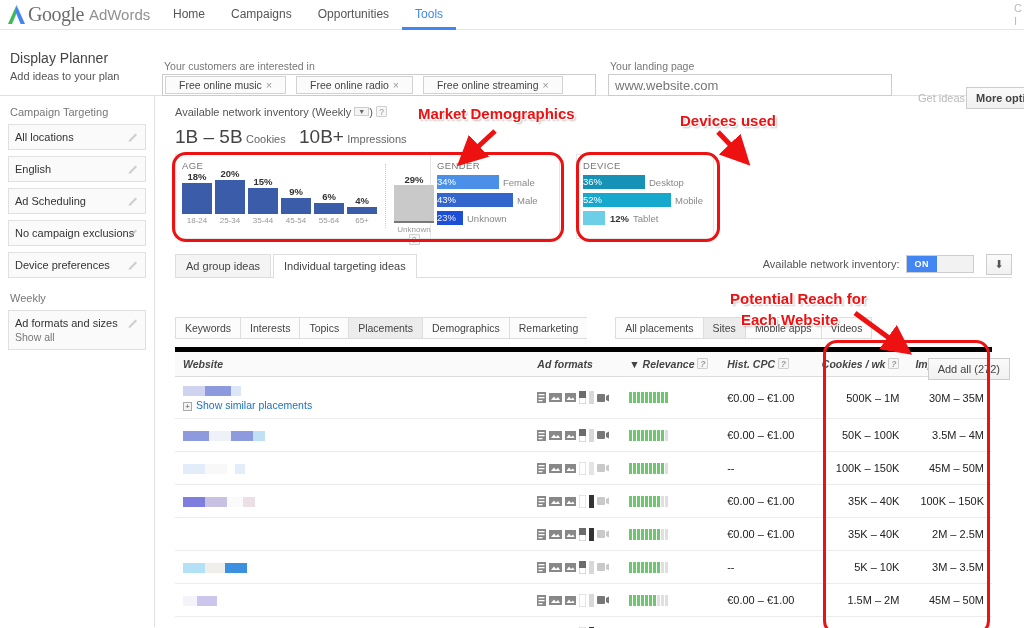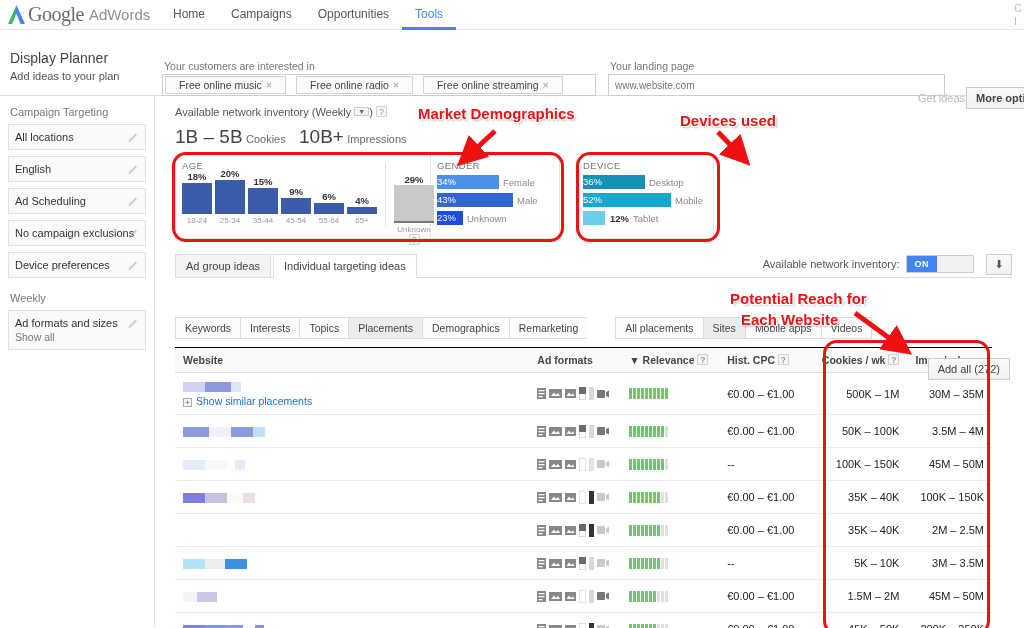--- a/index.html
+++ b/index.html
@@ -42,8 +42,8 @@
   .chip .x { color:#999; margin-left:4px; }
   .fld-landing { position:absolute; left:608px; top:44px; }
   .lp-input {
-    width:337px; height:22px; border:1px solid #ccc; background:#fff;
-    font-size:10px; color:#999; padding:0 6px; line-height:20px;
+    width:284px; height:22px; border:1px solid #ccc; background:#fff;
+    font-size:13px; color:#999; padding:0 6px; line-height:20px;
   }
   .btn {
     border:1px solid #ccc; background:linear-gradient(#fafafa,#f1f1f1);

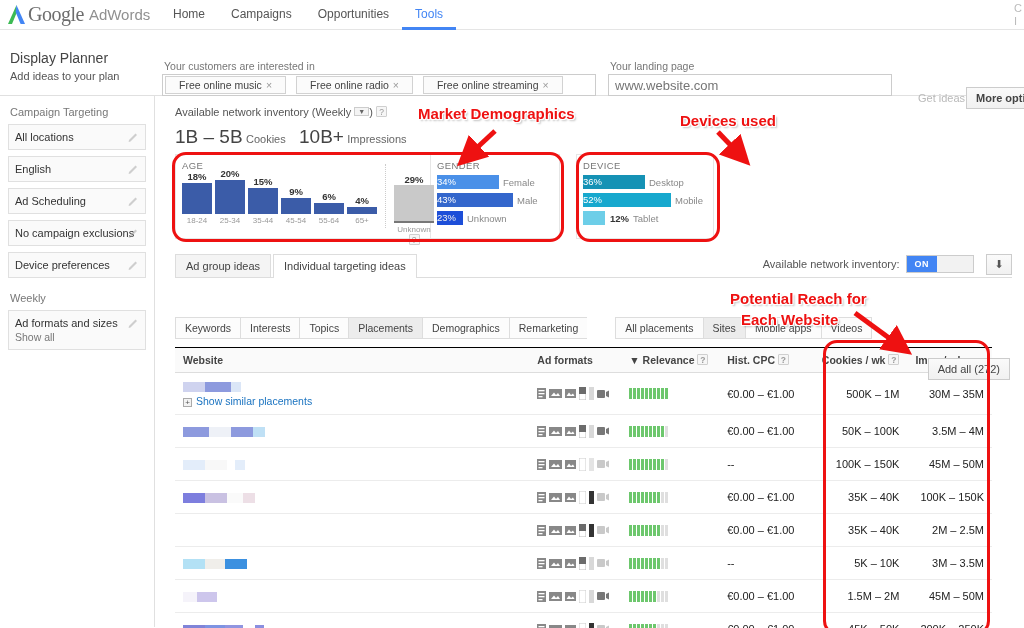--- a/index.html
+++ b/index.html
@@ -122,8 +122,8 @@
   table.tbl { margin:8px 0 0 8px; border-collapse:collapse; width:817px; font-size:11px; }
   table.tbl th {
     font-size:10.5px; color:#444; font-weight:bold; text-align:left;
-    border-top:1px solid #000000; border-bottom:1px solid #ddd; background:#fafafa;
-    padding:6px 8px; white-space:nowrap;
+    border-top:5px solid #000000; border-bottom:1px solid #ddd; background:#fafafa;
+    padding:6px 8px; white-space:nowrap;font-style:italic;
   }
   table.tbl td { border-bottom:1px solid #ececec; padding:7px 8px; height:33px; vertical-align:middle;}
   .num { text-align:right; }

